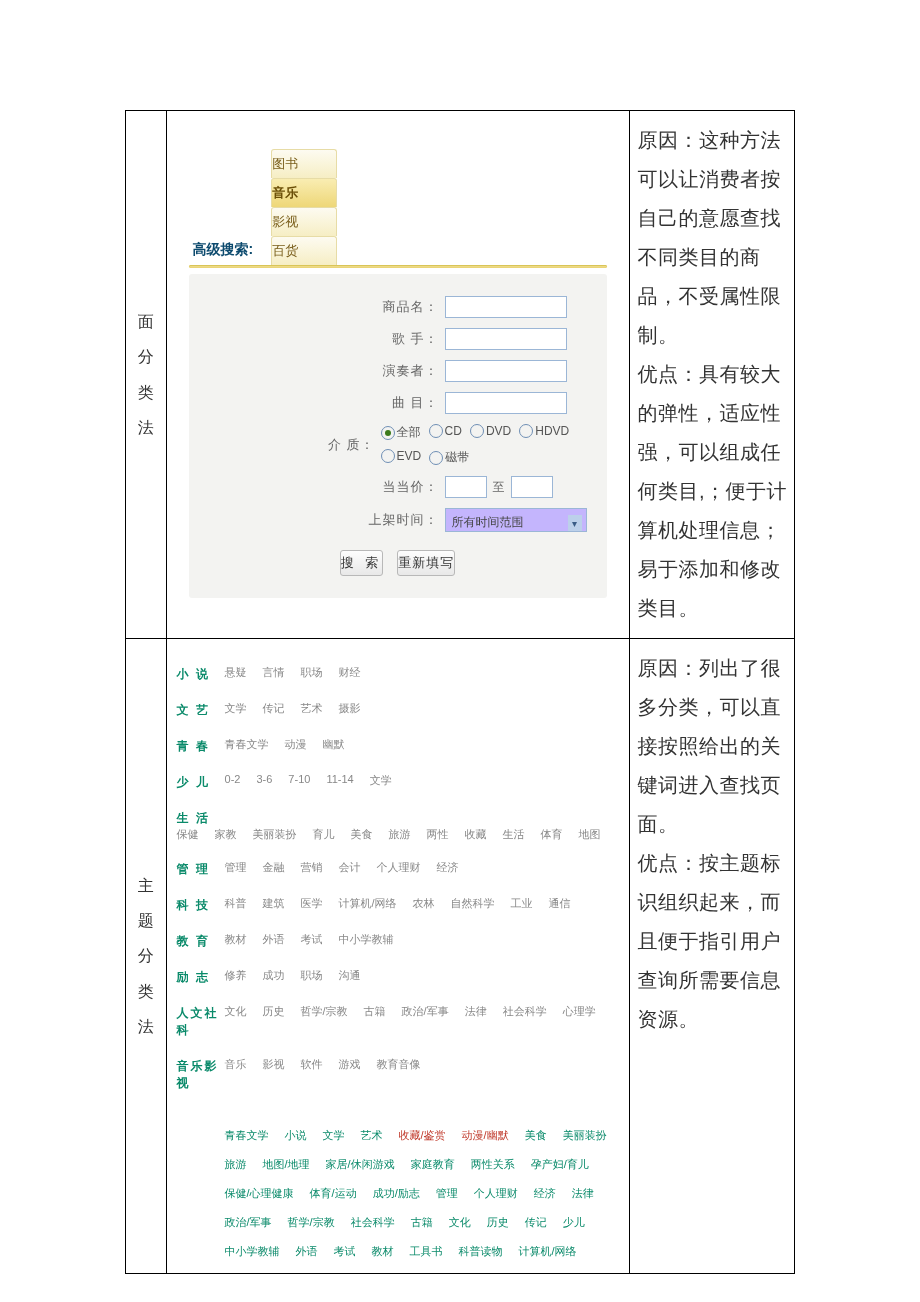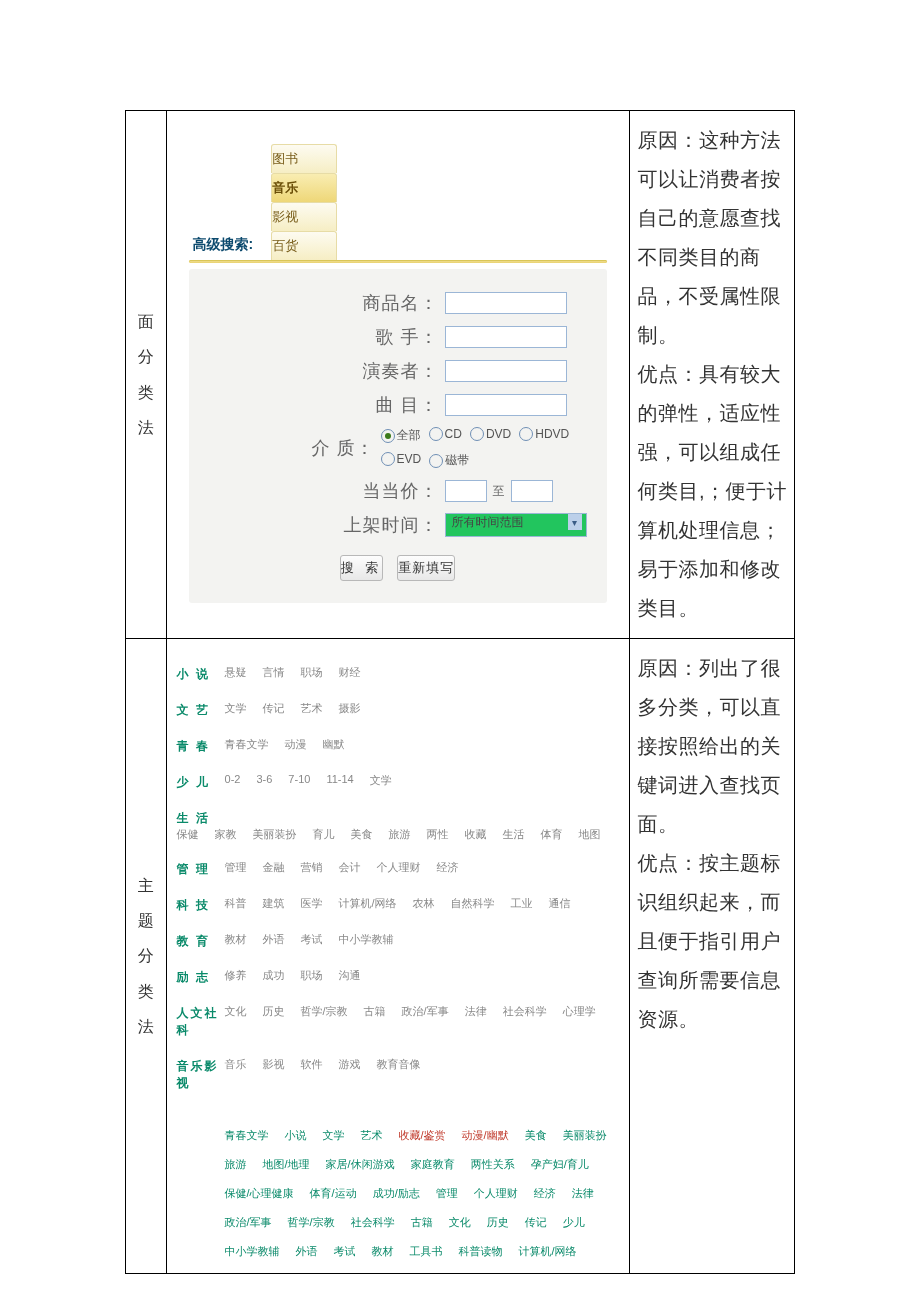--- a/index.html
+++ b/index.html
@@ -99,7 +99,7 @@
     width: 230px;
     text-align: right;
     padding-right: 6px;
-    font-size: 18px;
+    font-size: 13px;
     color: #666;
     letter-spacing: 1px;
   }

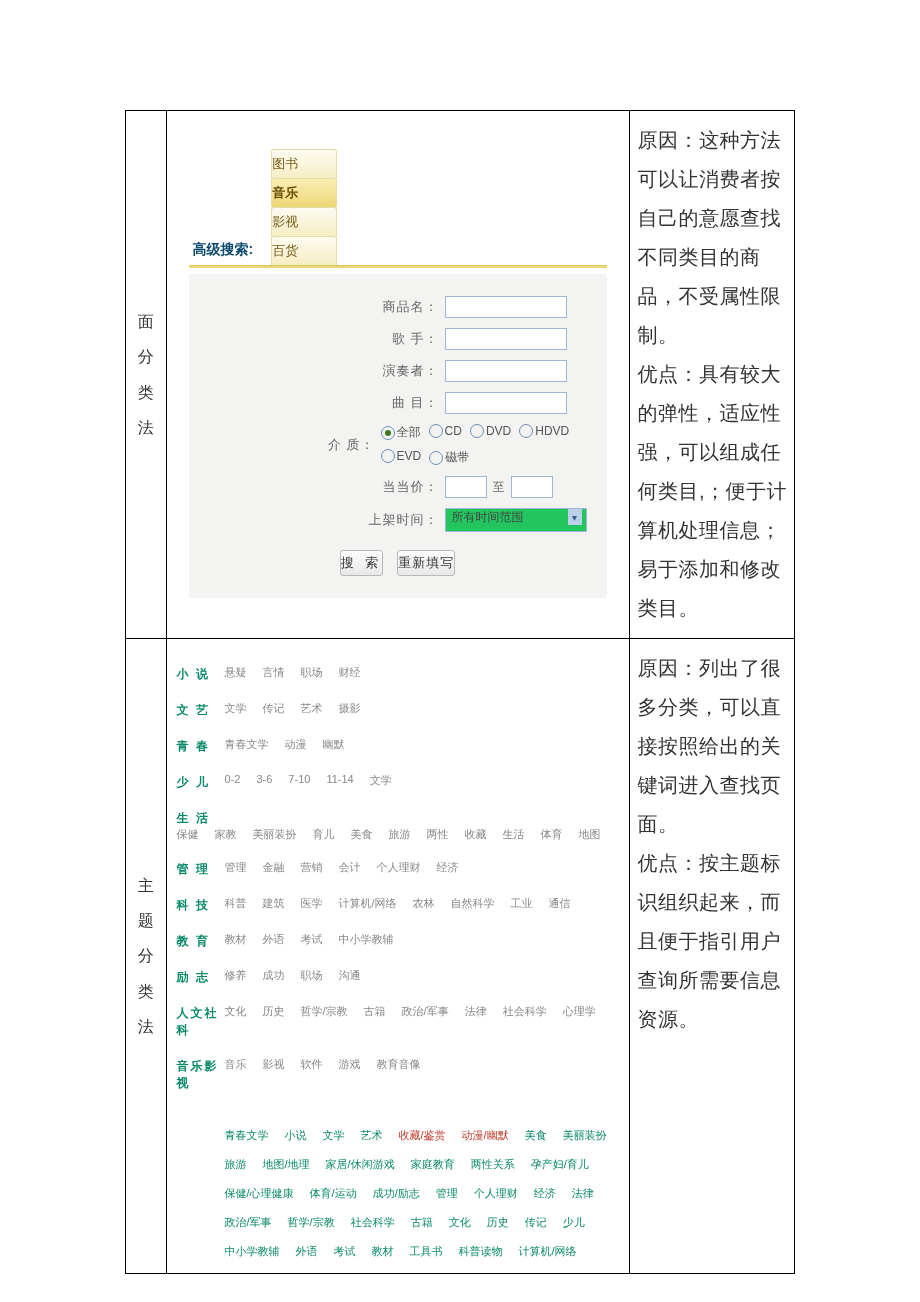--- a/index.html
+++ b/index.html
@@ -121,8 +121,8 @@
     height: 22px;
     width: 130px;
     border: 1px solid #9bb6d6;
-    background: #22c55e;
-    display: flex; align-items:flex-start; justify-content:space-between;
+    background: #c4b5fd;
+    display: flex; align-items:flex-end; justify-content:space-between;
     padding: 0 4px 0 6px;
     font-size: 12px; color:#444;
   }

